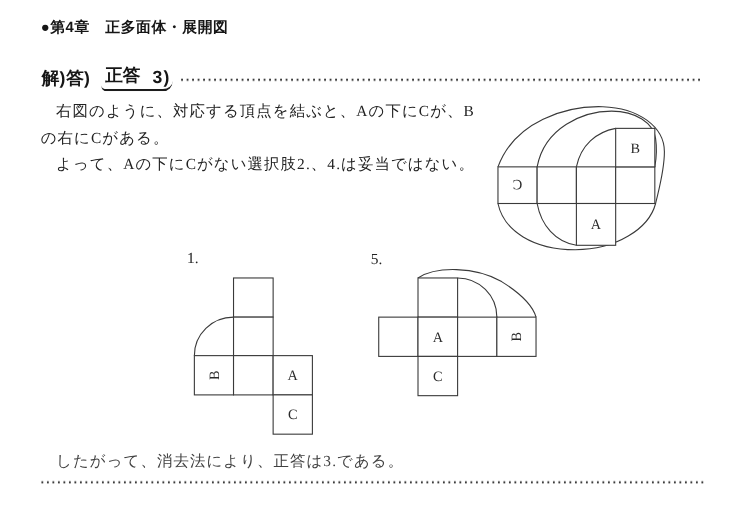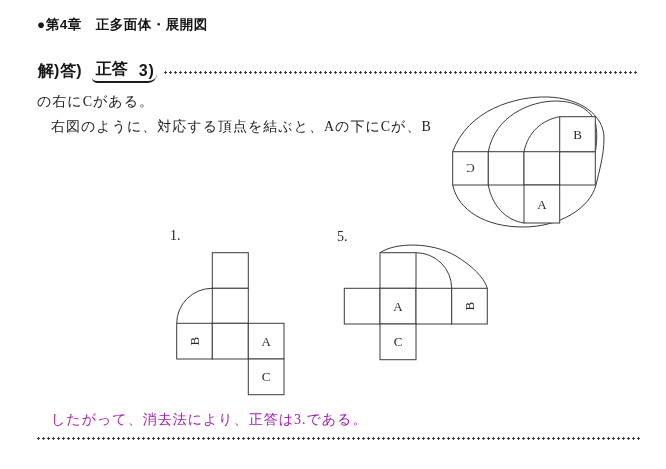--- a/index.html
+++ b/index.html
@@ -87,8 +87,8 @@
   </div>
 
   <div class="para">
+    <div class="line indent">右図のように、対応する頂点を結ぶと、Aの下にCが、B</div>
     <div class="line">の右にCがある。</div>
-    <div class="line indent">右図のように、対応する頂点を結ぶと、Aの下にCが、B</div>
   </div>
 
   <svg class="fig" style="left:438px;top:88px;" width="230" height="152" viewBox="0 0 230 152">

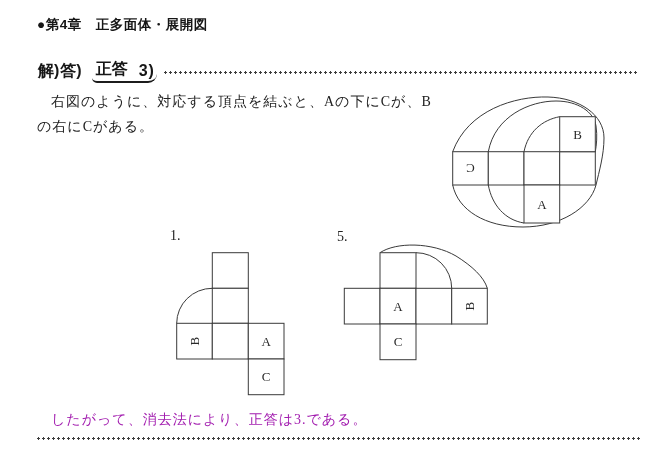--- a/index.html
+++ b/index.html
@@ -89,6 +89,7 @@
   <div class="para">
     <div class="line indent">右図のように、対応する頂点を結ぶと、Aの下にCが、B</div>
     <div class="line">の右にCがある。</div>
+    <div class="line indent">よって、Aの下にCがない選択肢2.、4.は妥当ではない。</div>
   </div>
 
   <svg class="fig" style="left:438px;top:88px;" width="230" height="152" viewBox="0 0 230 152">

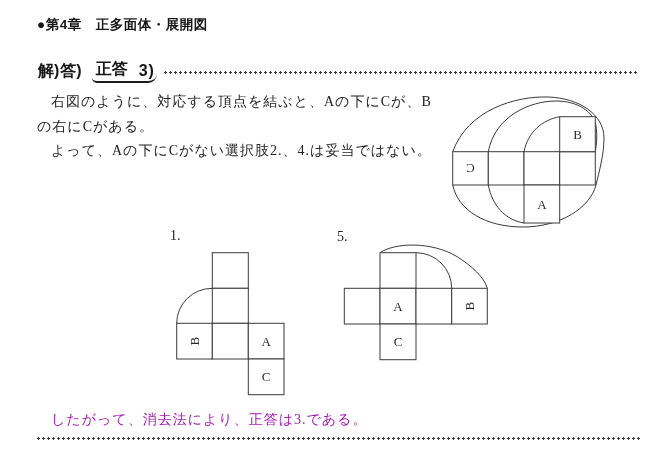--- a/index.html
+++ b/index.html
@@ -45,7 +45,7 @@
   .indent{padding-left:14px;}
   .conclusion{
     position:absolute;left:37px;top:411px;width:560px;
-    font-size:14px;letter-spacing:1px;color:#a21caf;
+    font-size:14px;letter-spacing:1px;color:#404040;
   }
   .bottom-dots{
     position:absolute;left:36px;top:437px;width:604px;height:3px;

